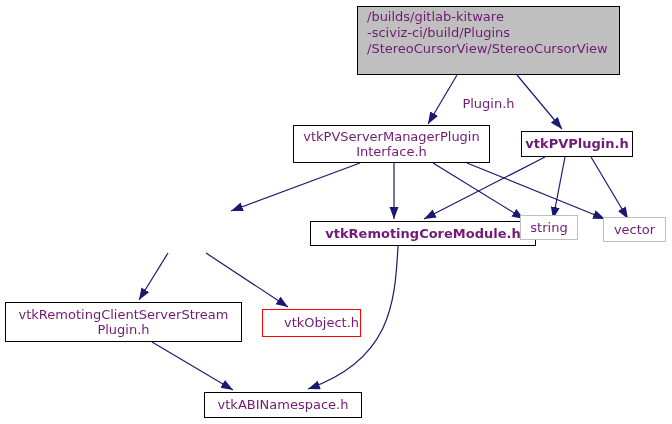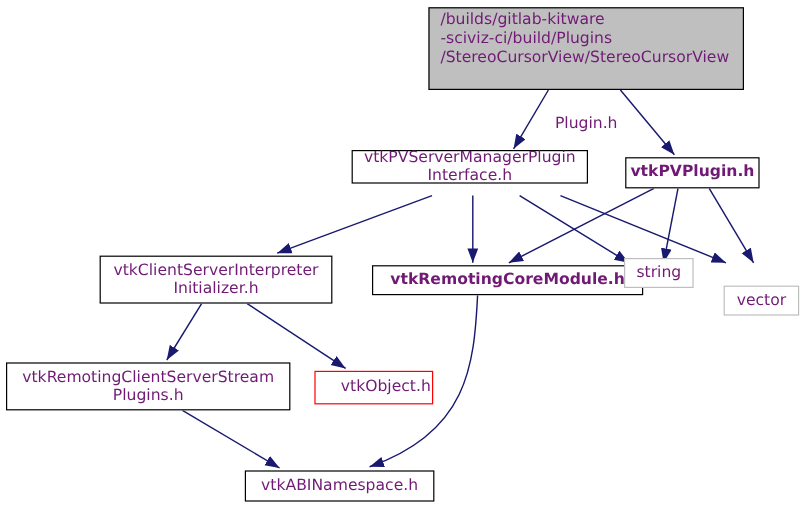--- a/index.html
+++ b/index.html
@@ -46,7 +46,7 @@
       <span class="last">Plugin.h</span>
     </div>
 
-  <div class="node" style="left:293px;top:125px;width:197px;height:28px;">
+  <div class="node" style="left:293px;top:125px;width:197px;height:38px;">
     <span>vtkPVServerManagerPlugin
 Interface.h</span>
   </div>

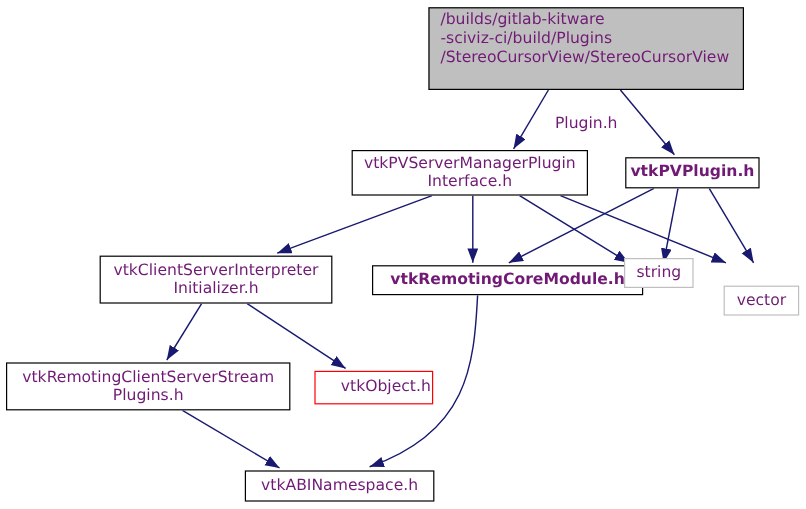--- a/index.html
+++ b/index.html
@@ -55,10 +55,6 @@
     <span>vtkPVPlugin.h</span>
   </div>
 
-  <div class="node" style="left:83px;top:213px;width:194px;height:40px;">
-    <span>vtkClientServerInterpreter
-Initializer.h</span>
-  </div>
 
   <div class="node" style="left:310px;top:221px;width:226px;height:25px;font-weight:bold;">
     <span>vtkRemotingCoreModule.h</span>

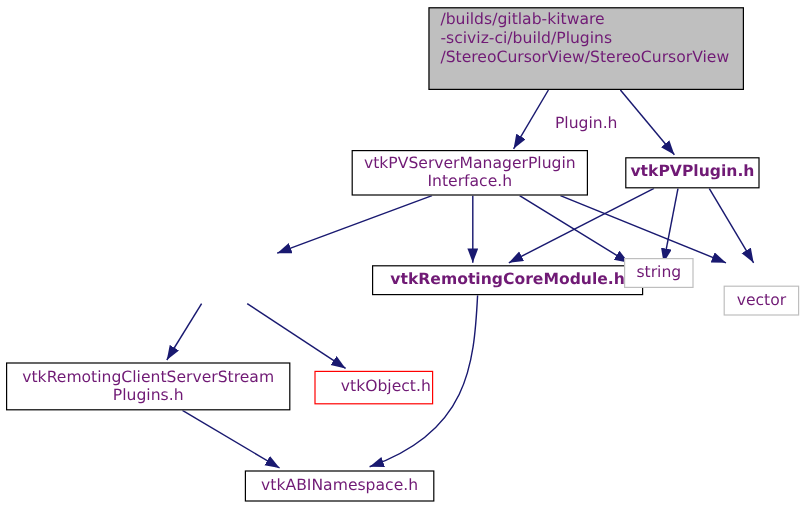--- a/index.html
+++ b/index.html
@@ -64,7 +64,7 @@
     <span>string</span>
   </div>
 
-  <div class="node gray-border" style="left:603px;top:238px;width:63px;height:25px;">
+  <div class="node gray-border" style="left:603px;top:217px;width:63px;height:25px;">
     <span>vector</span>
   </div>
 

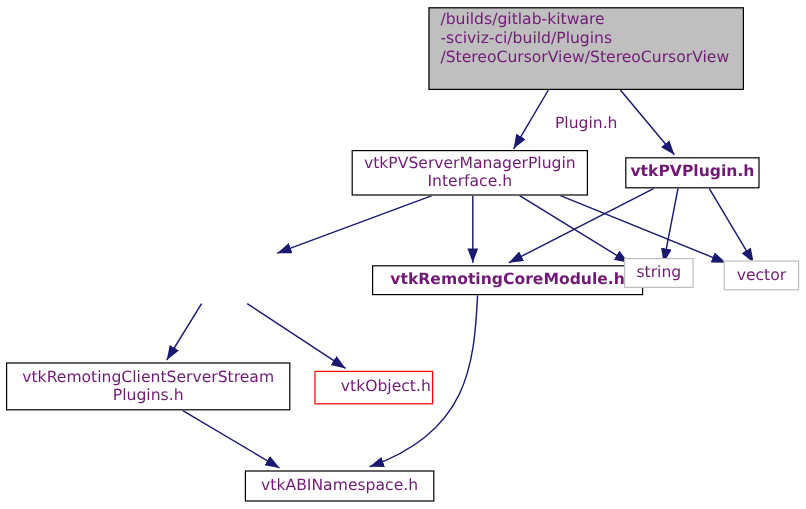--- a/index.html
+++ b/index.html
@@ -70,7 +70,7 @@
 
   <div class="node" style="left:5px;top:302px;width:237px;height:40px;">
     <span>vtkRemotingClientServerStream
-Plugins.h</span>
+Plugin.h</span>
   </div>
 
   <div class="node red-border" style="left:262px;top:309px;width:99px;height:28px;padding-left:20px;">

